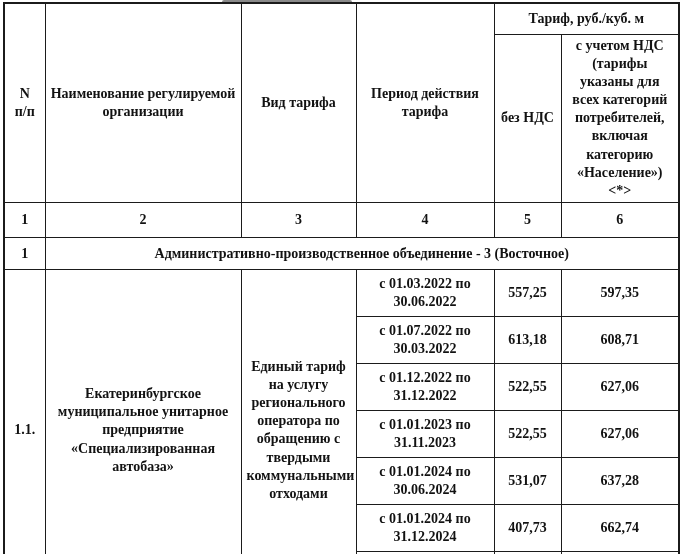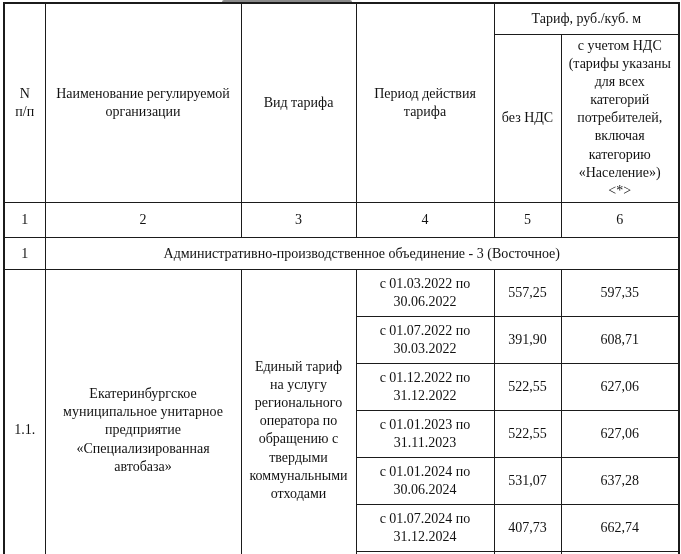--- a/index.html
+++ b/index.html
@@ -32,7 +32,7 @@
   table.tariff th,
   table.tariff td {
     border: 1px solid #1b1b1b;
-    font-weight: normal;
+    font-weight: bold;
     font-size: 14px;
     line-height: 1.3;
     text-align: center;

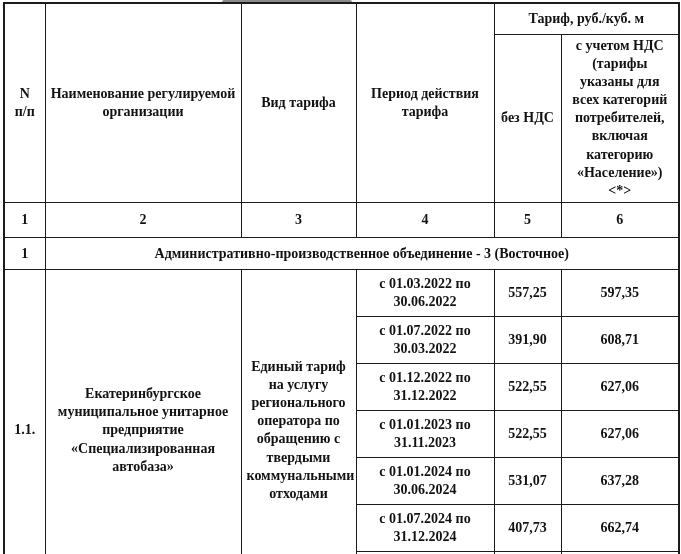--- a/index.html
+++ b/index.html
@@ -131,7 +131,7 @@
     </tr>
     <tr class="data">
       <td class="cell-top">с 01.07.2022 по 30.03.2022</td>
-      <td class="cell-top">391,90</td>
+      <td class="cell-top">613,18</td>
       <td class="cell-top">608,71</td>
     </tr>
     <tr class="data">

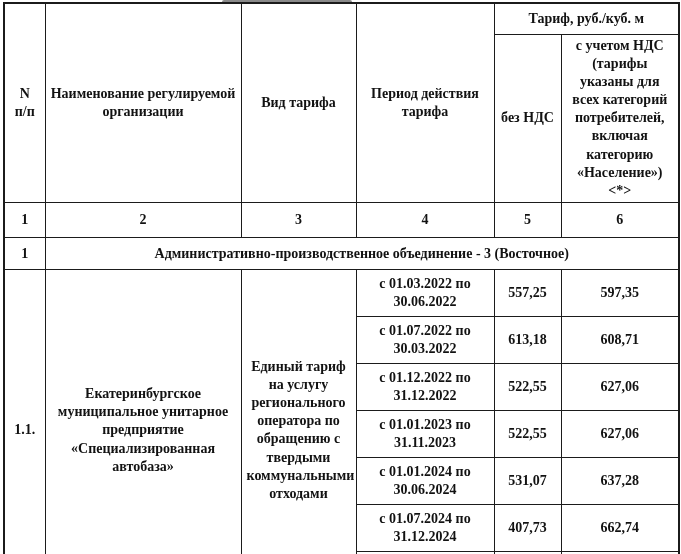--- a/index.html
+++ b/index.html
@@ -150,7 +150,7 @@
       <td class="cell-top">637,28</td>
     </tr>
     <tr class="data">
-      <td class="cell-top">с 01.07.2024 по 31.12.2024</td>
+      <td class="cell-top">с 01.01.2024 по 31.12.2024</td>
       <td class="cell-top">407,73</td>
       <td class="cell-top">662,74</td>
     </tr>

